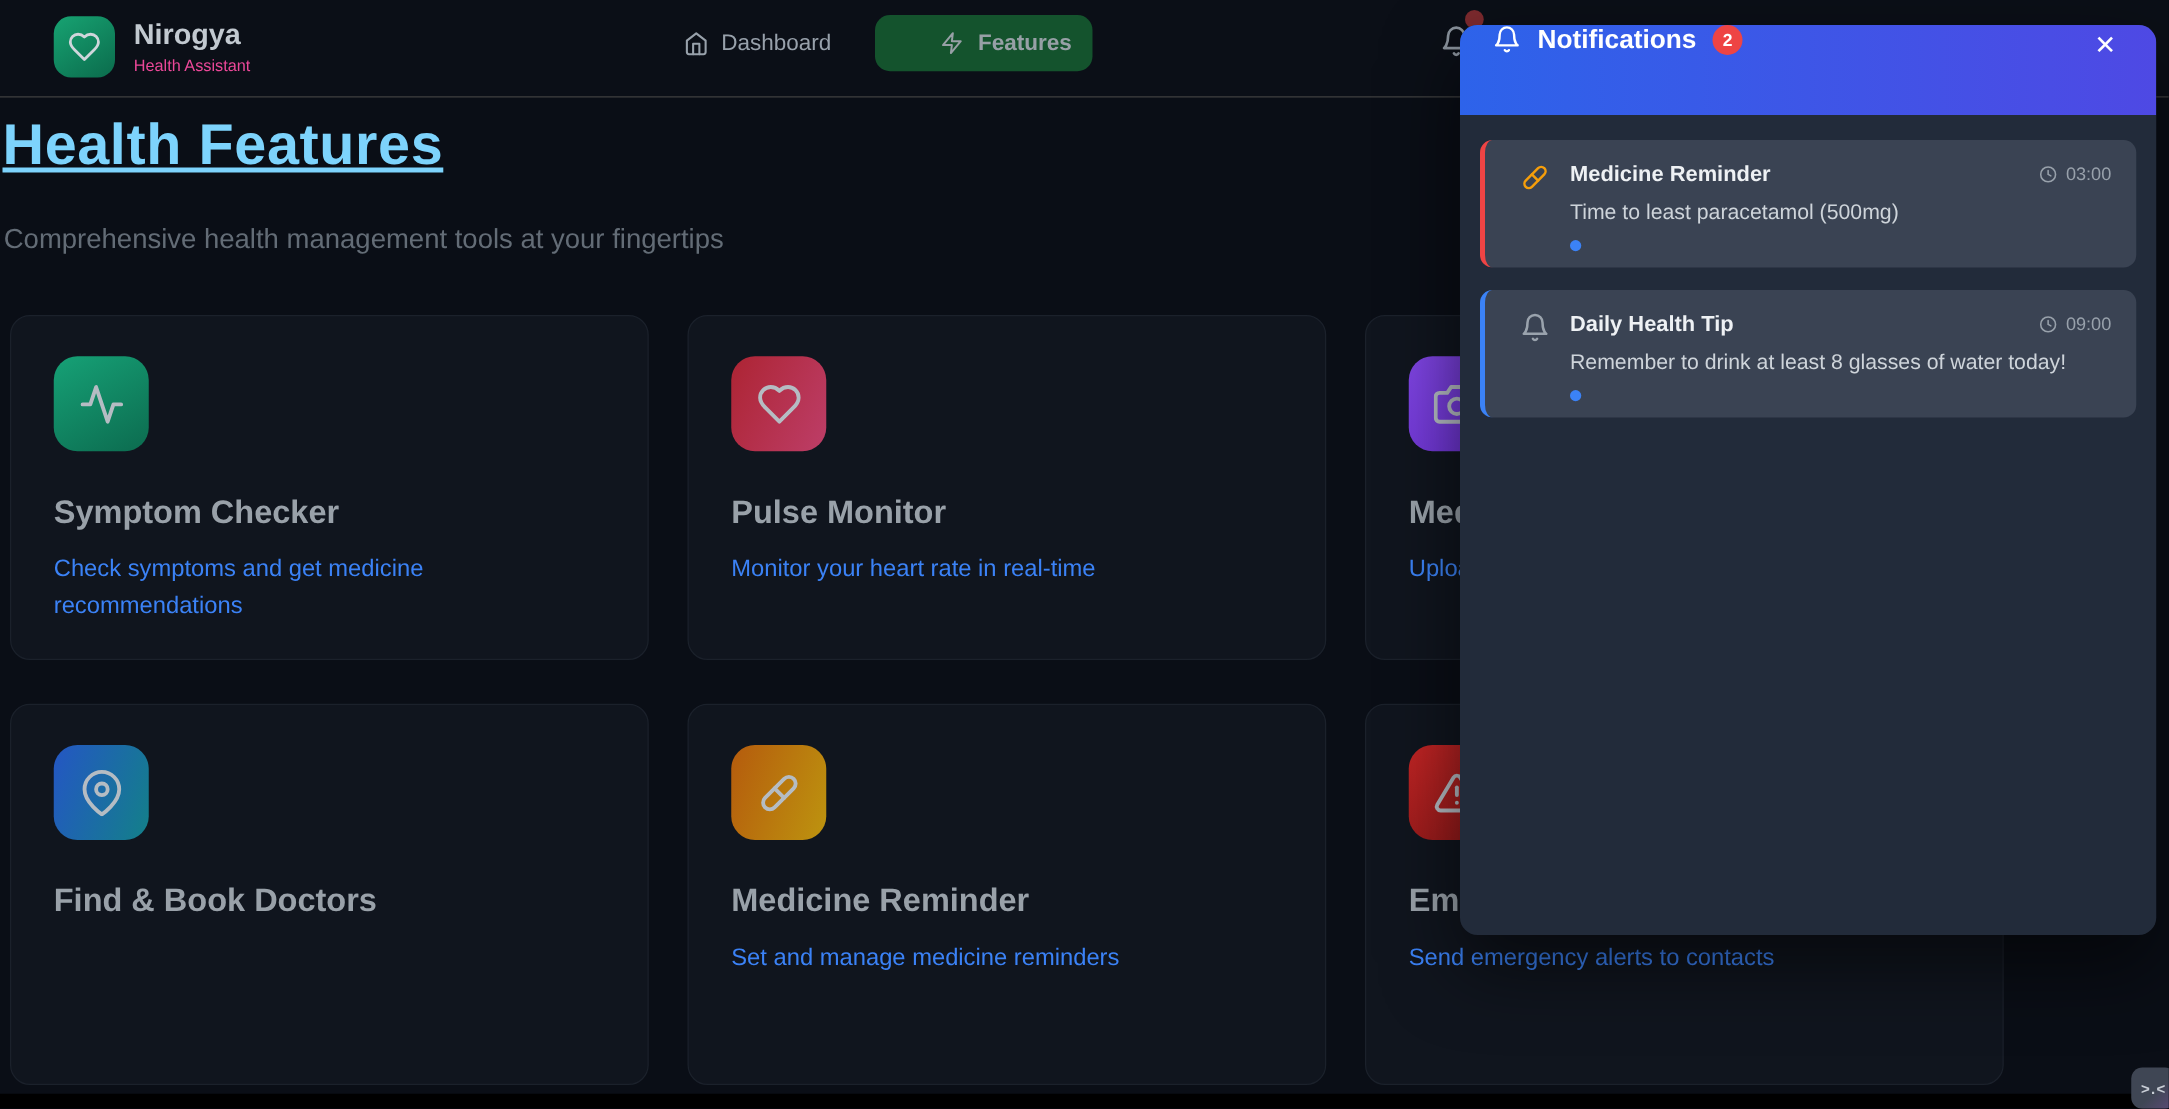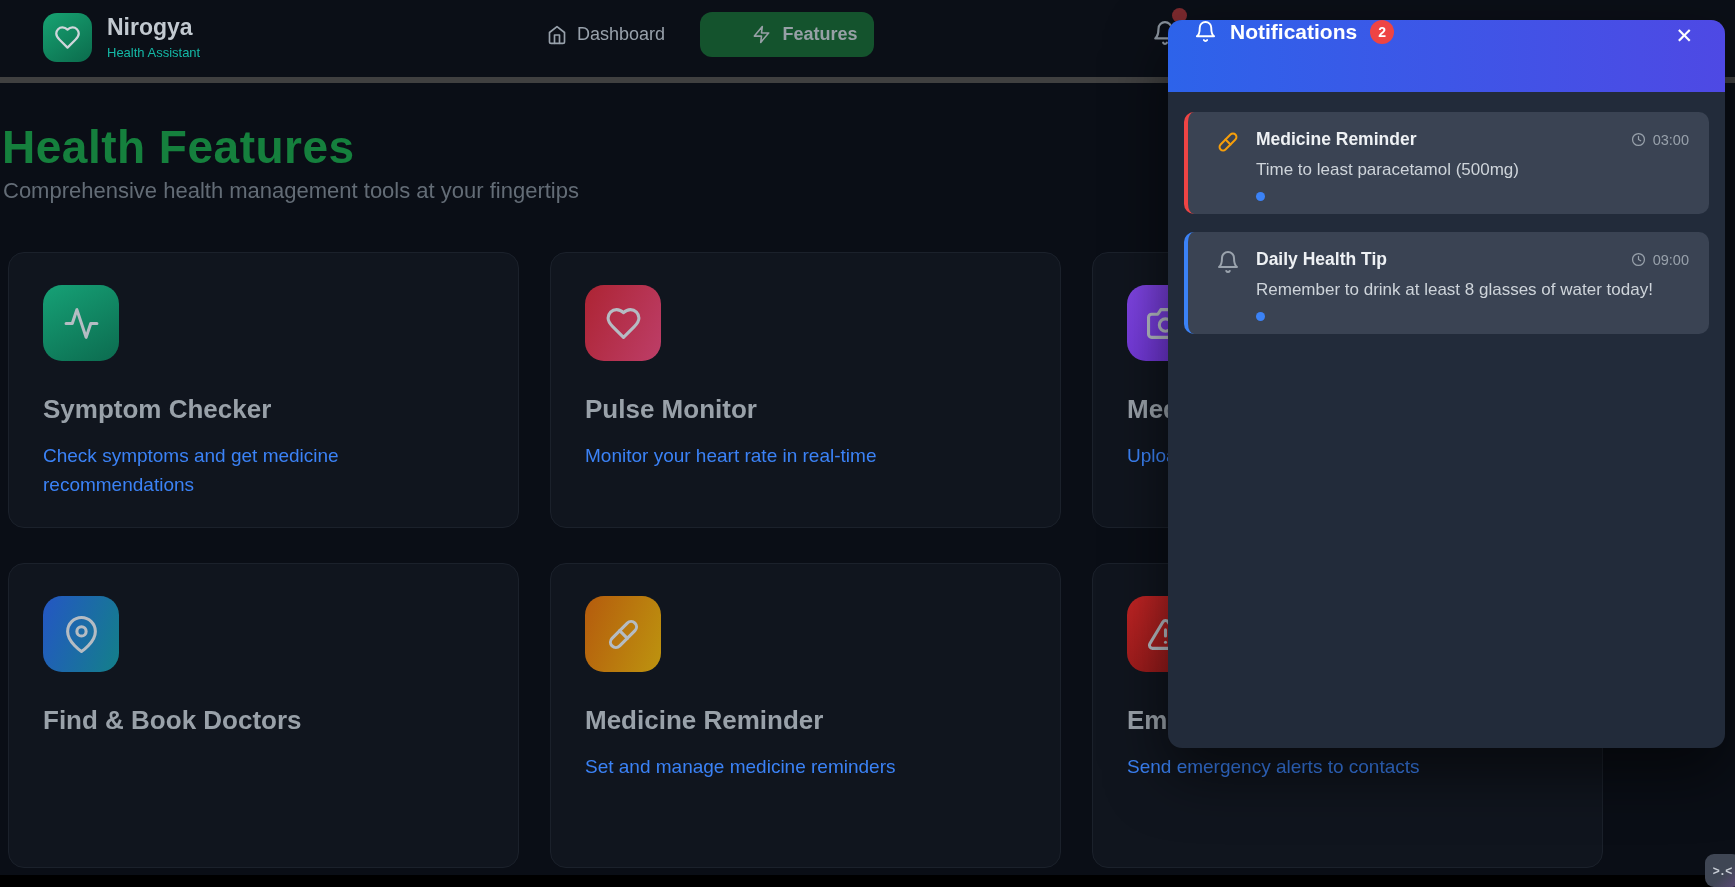--- a/index.html
+++ b/index.html
@@ -11,7 +11,7 @@
   svg{display:block;}
 
   
-  .nav{position:absolute;left:0;top:0;width:1735px;height:77px;background:#0b0f17;border-bottom:6px solid #404040;}
+  .nav{position:absolute;left:0;top:0;width:1735px;height:77px;background:#0b0f17;border-bottom:1px solid #404040;}
   .brand{position:absolute;left:43px;top:13px;display:flex;align-items:center;gap:15px;}
   .brand-logo{width:49px;height:49px;border-radius:14px;background:linear-gradient(145deg,#17a372,#0b6b4c);display:flex;align-items:center;justify-content:center;color:#cfd6db;}
   .brand-name{font-size:23px;font-weight:bold;color:#c2c9d0;line-height:1.1;}

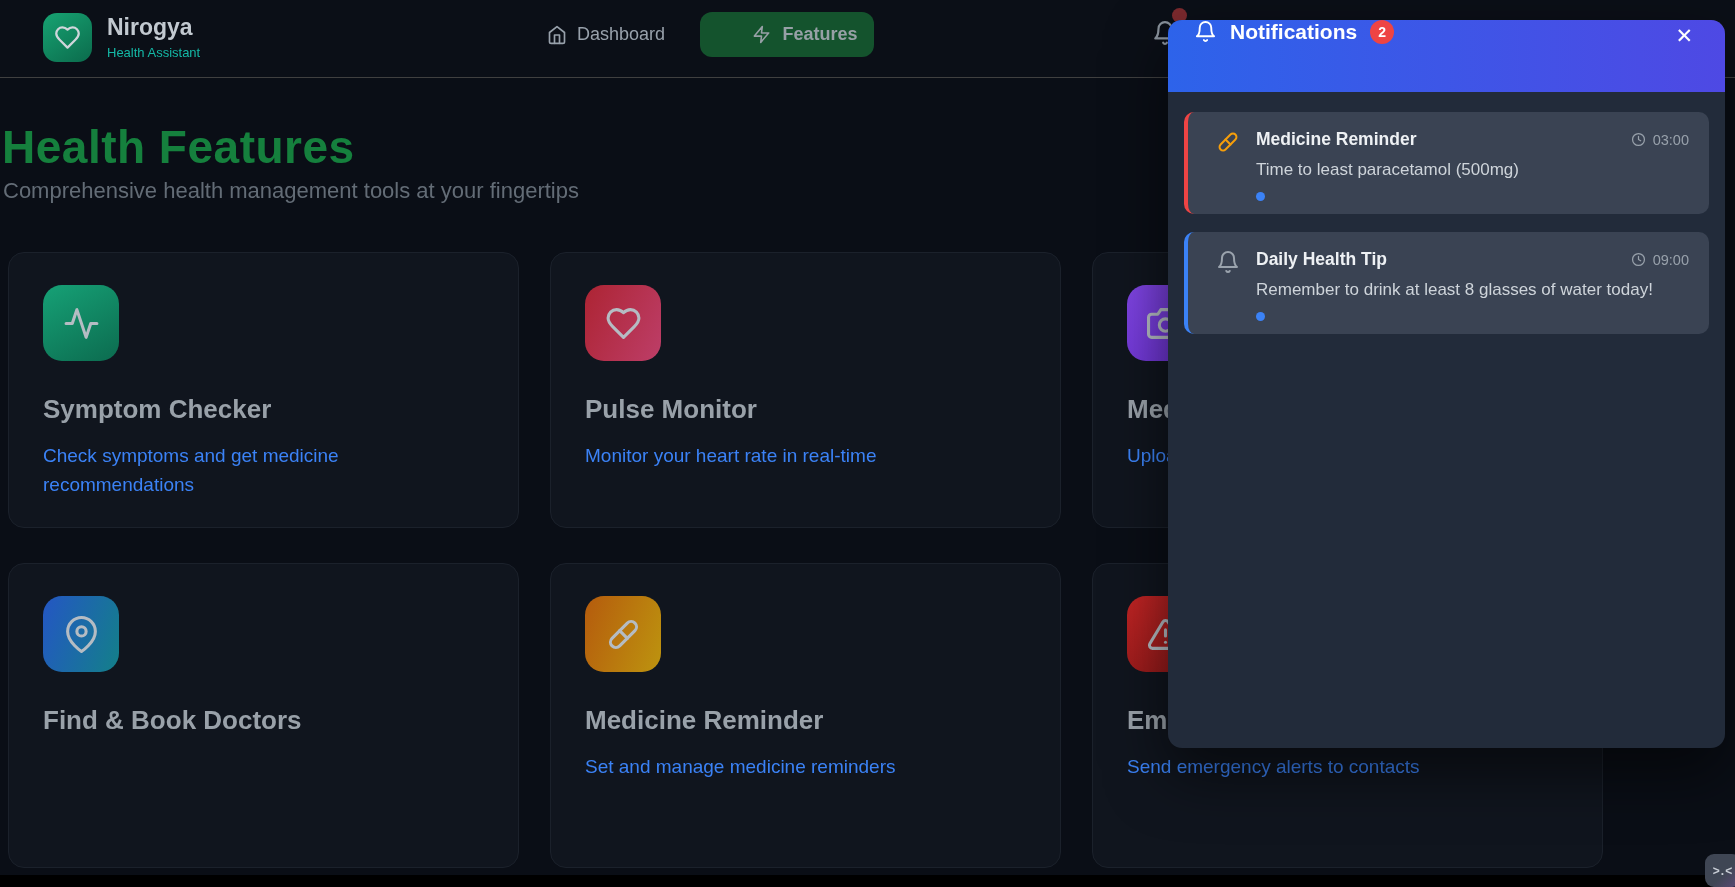--- a/index.html
+++ b/index.html
@@ -15,7 +15,7 @@
   .brand{position:absolute;left:43px;top:13px;display:flex;align-items:center;gap:15px;}
   .brand-logo{width:49px;height:49px;border-radius:14px;background:linear-gradient(145deg,#17a372,#0b6b4c);display:flex;align-items:center;justify-content:center;color:#cfd6db;}
   .brand-name{font-size:23px;font-weight:bold;color:#c2c9d0;line-height:1.1;}
-  .brand-tag{font-size:13px;color:#14b8a6;margin-top:4px;}
+  .brand-tag{font-size:13px;color:#ec4899;margin-top:4px;}
   .nav-dashboard{position:absolute;left:547px;top:24px;display:flex;align-items:center;gap:10px;color:#98a1ab;font-size:18px;cursor:pointer;}
   .nav-features{position:absolute;left:700px;top:12px;width:138px;height:45px;background:#14532d;border-radius:12px;display:flex;align-items:center;justify-content:center;gap:11px;color:#97a0a6;font-size:18px;font-weight:600;cursor:pointer;padding-left:36px;}
   .nav-bell{position:absolute;left:1152px;top:20px;color:#8b949e;z-index:1;cursor:pointer;}

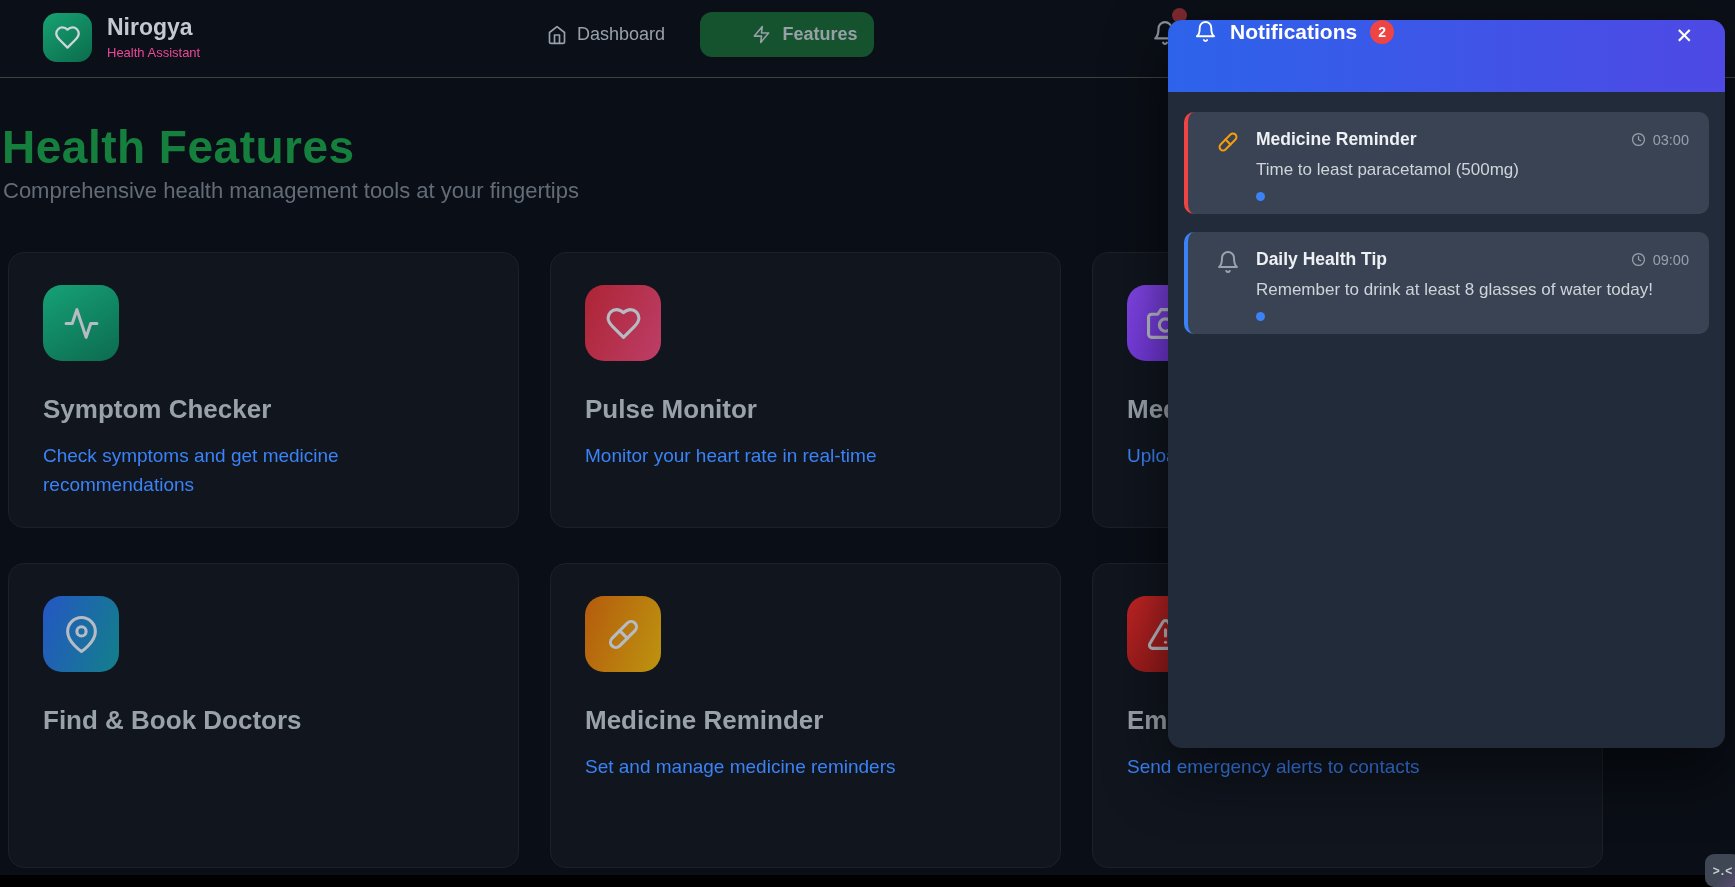--- a/index.html
+++ b/index.html
@@ -22,7 +22,7 @@
   .nav-bell-badge{position:absolute;left:1172px;top:8px;width:15px;height:15px;border-radius:50%;background:#7d2a2e;z-index:1;}
 
   
-  .page-title{position:absolute;left:2px;top:120px;font-size:46px;font-weight:bold;color:#15803d;letter-spacing:.5px;}
+  .page-title{position:absolute;left:2px;top:88px;font-size:46px;font-weight:bold;color:#7dd3fc;letter-spacing:.5px;text-decoration:underline;}
   .page-subtitle{position:absolute;left:3px;top:178px;font-size:22px;color:#636c76;}
 
   

